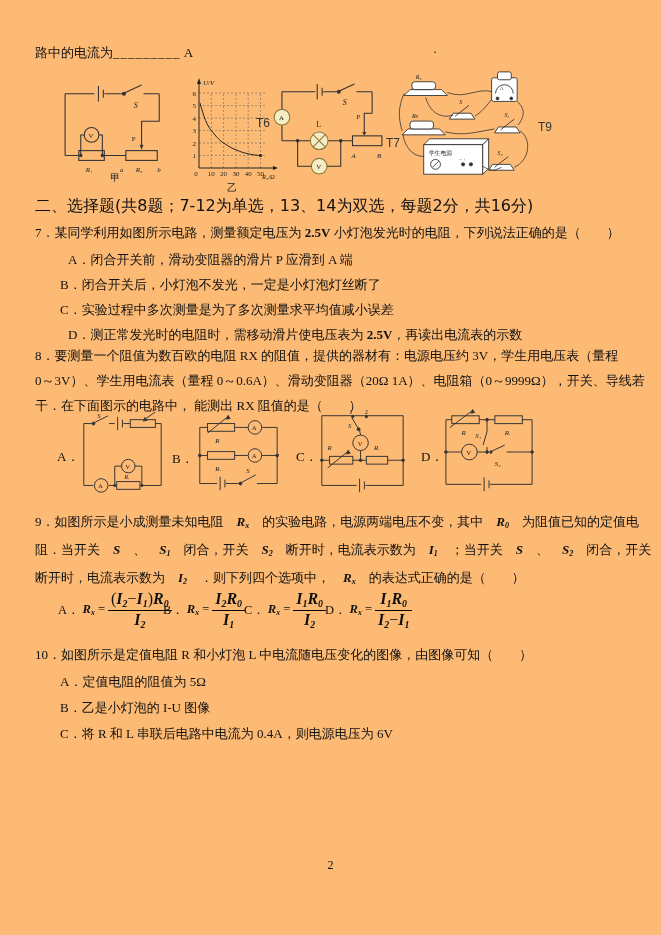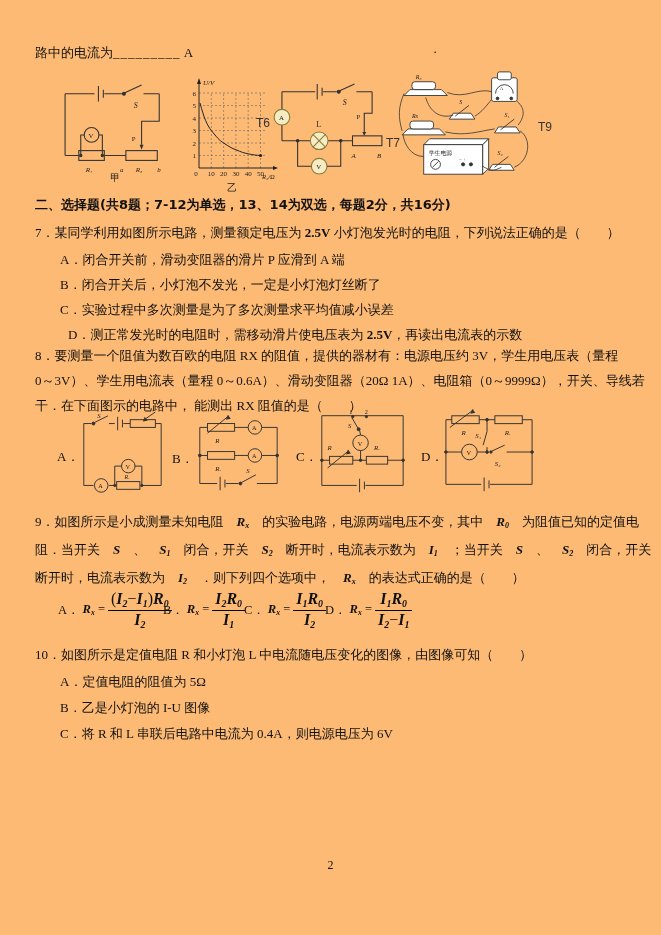--- a/index.html
+++ b/index.html
@@ -6,7 +6,7 @@
   .page{position:relative;width:661px;height:935px;background:#fdba74;overflow:hidden;
         font-family:"Liberation Serif","DejaVu Sans",serif;color:#111;font-size:13px;}
   .abs{position:absolute;white-space:nowrap;}
-  .hdr{font-weight:bold;font-size:13px;font-family:"DejaVu Sans","Liberation Sans",sans-serif;}
+  .hdr{font-weight:normal;font-size:16px;font-family:"DejaVu Sans","Liberation Sans",sans-serif;}
   .math{font-weight:bold;font-style:italic;font-family:"Liberation Serif",serif;}
   .bold{font-weight:bold;}
   .sub{font-size:0.62em;vertical-align:-0.28em;}

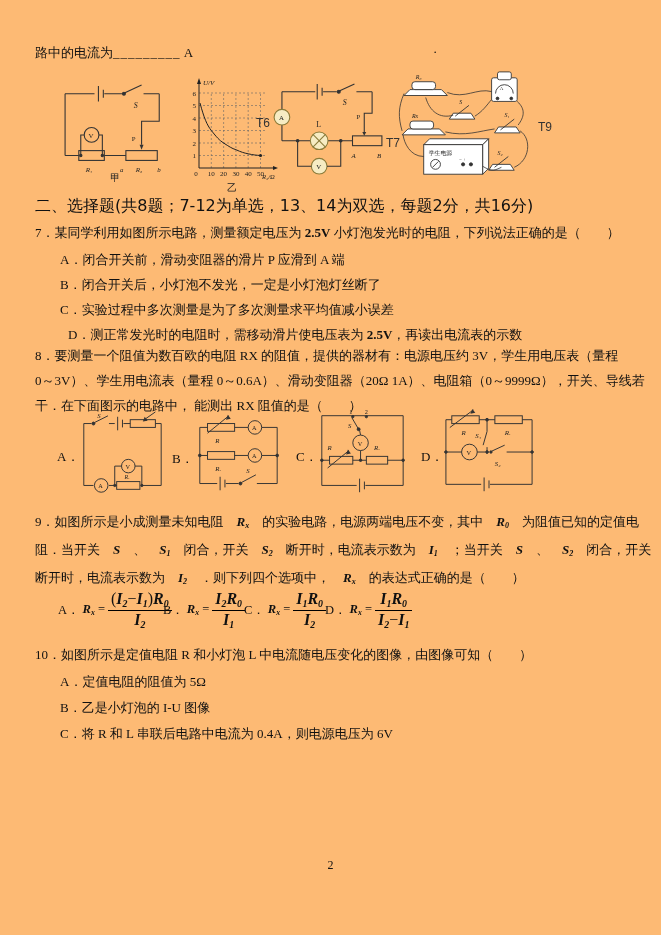--- a/index.html
+++ b/index.html
@@ -178,7 +178,7 @@
   <div class="abs hdr" style="left:35px;top:196px;">二、选择题(共8题；7-12为单选，13、14为双选，每题2分，共16分)</div>
 
   <div class="abs" style="left:35px;top:224px;"><span>7．某同学利用如图所示电路，测量额定电压为 </span><span class="bold">2.5V</span><span> 小灯泡发光时的电阻，下列说法正确的是（　　）</span></div>
-  <div class="abs" style="left:60px;top:251px;"><span>A．闭合开关前，滑动变阻器的滑片 P 应滑到 A 端</span></div>
+  <div class="abs" style="left:68px;top:251px;"><span>A．闭合开关前，滑动变阻器的滑片 P 应滑到 A 端</span></div>
   <div class="abs" style="left:60px;top:276px;"><span>B．闭合开关后，小灯泡不发光，一定是小灯泡灯丝断了</span></div>
   <div class="abs" style="left:60px;top:301px;"><span>C．实验过程中多次测量是为了多次测量求平均值减小误差</span></div>
   <div class="abs" style="left:60px;top:326px;margin-left:8px;"><span>D．测正常发光时的电阻时，需移动滑片使电压表为 </span><span class="bold">2.5V</span><span>，再读出电流表的示数</span></div>

